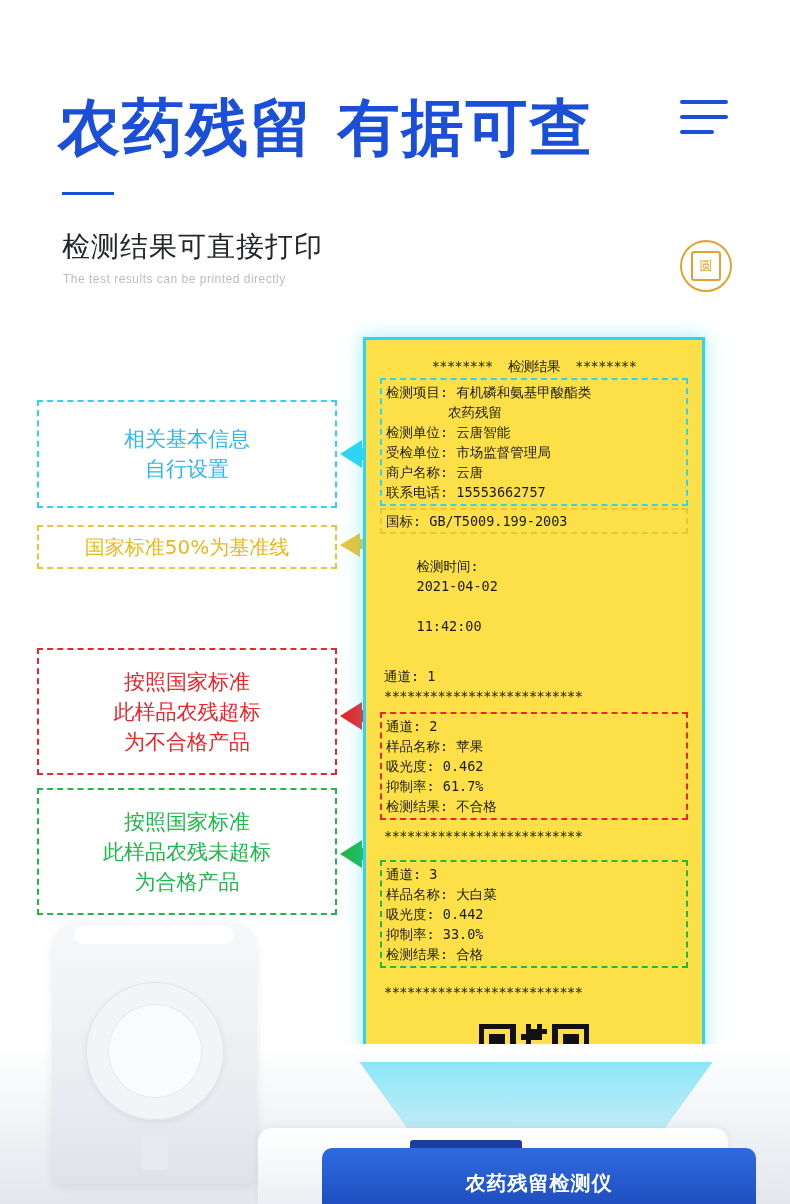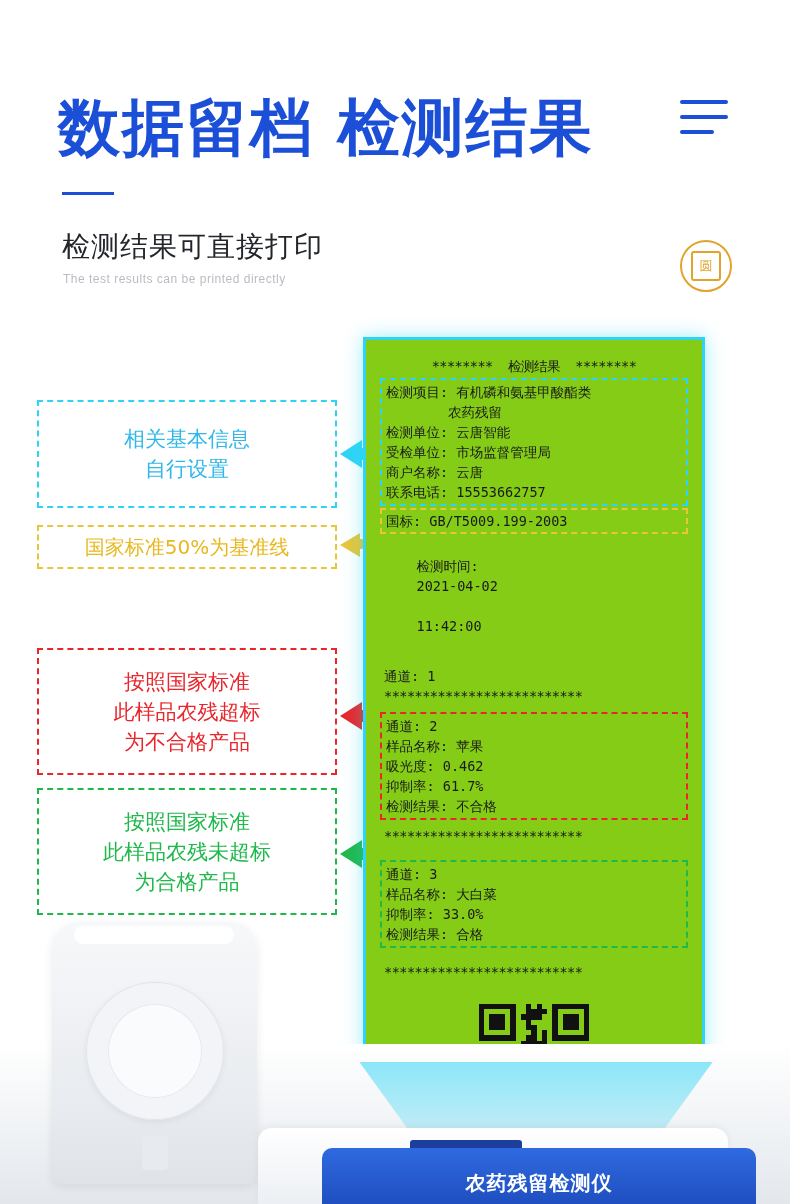--- a/index.html
+++ b/index.html
@@ -291,7 +291,7 @@
 </head>
 <body>
 
-<div class="headline">数据留档 检测结果</div>
+<div class="headline">农药残留 有据可查</div>
 
 <div class="hamburger">
   <span></span>

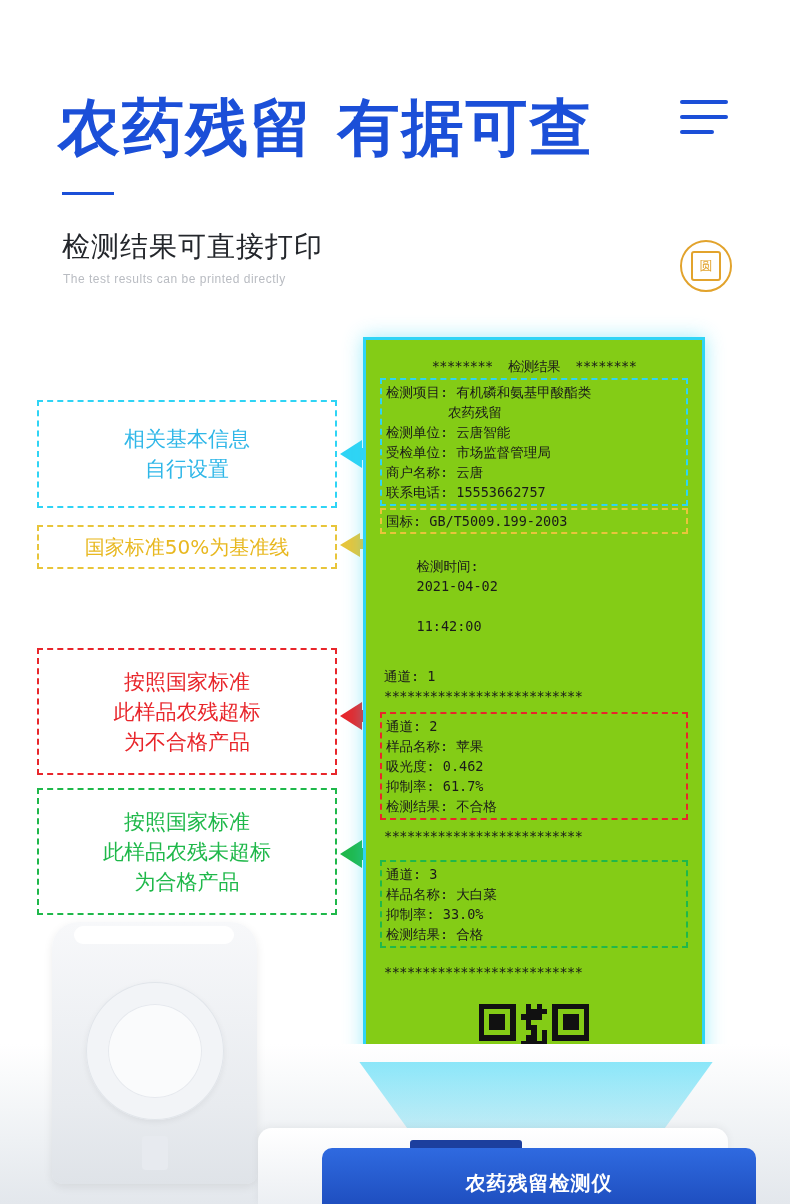--- a/index.html
+++ b/index.html
@@ -104,7 +104,7 @@
     top: 337px;
     width: 342px;
     height: 730px;
-    background: #84cc16;
+    background: #fde047;
     border: 3px solid #2fd4f5;
     box-shadow: 0 0 18px rgba(47,212,245,0.45);
     box-sizing: border-box;

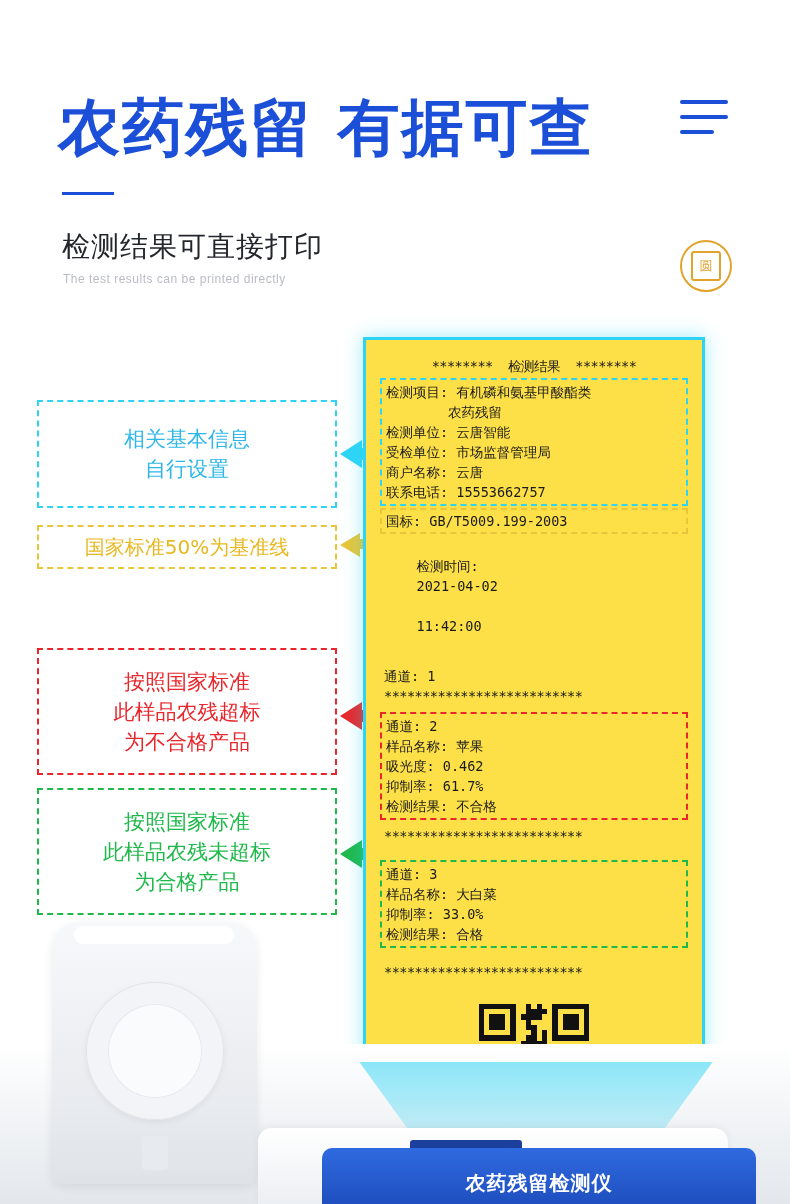--- a/index.html
+++ b/index.html
@@ -381,6 +381,7 @@
   <div class="box-green">
     <div class="r-line"><span>通道:</span> <span>3</span></div>
     <div class="r-line"><span>样品名称:</span> <span>大白菜</span></div>
+    <div class="r-line"><span>吸光度:</span> <span>0.442</span></div>
     <div class="r-line"><span>抑制率:</span> <span>33.0%</span></div>
     <div class="r-line"><span>检测结果:</span> <span>合格</span></div>
   </div>

